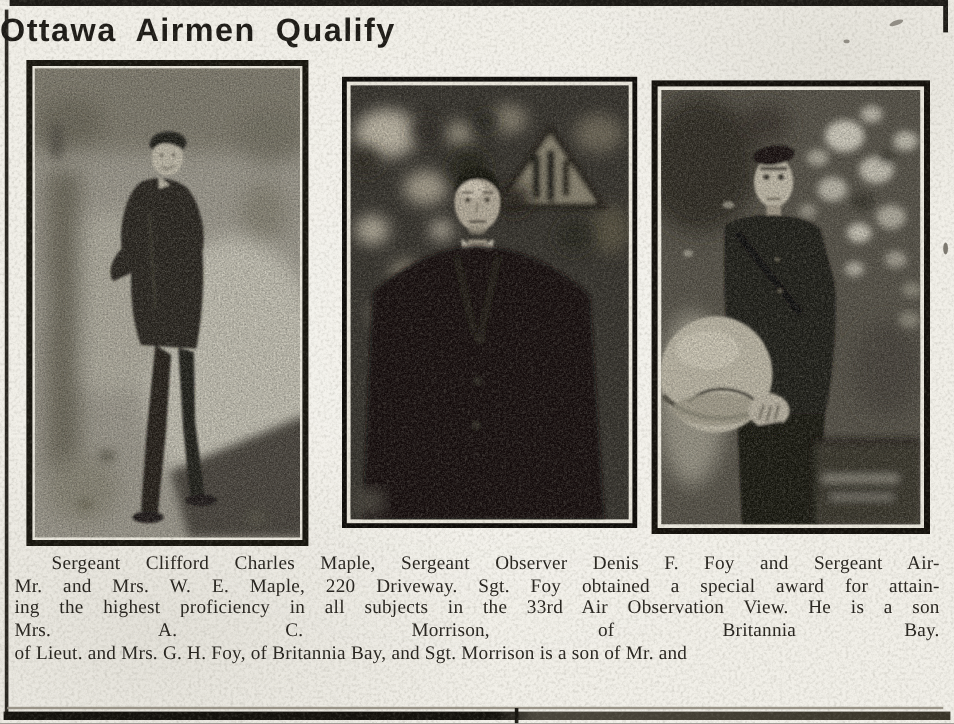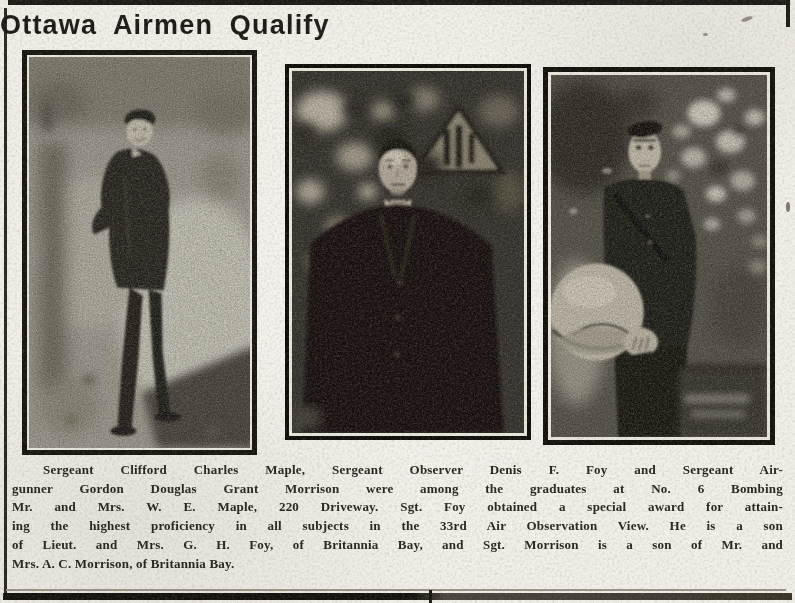--- a/index.html
+++ b/index.html
@@ -34,8 +34,8 @@
 
   .caption{
     position:absolute;left:12px;top:461px;width:771px;
-    font-family:"Liberation Serif",serif;font-weight:700;
-    font-size:13px;line-height:18.7px;letter-spacing:.2px;color:#27241f;
+    font-family:"Liberation Serif",serif;font-weight:400;
+    font-size:16px;line-height:18.7px;letter-spacing:.2px;color:#27241f;
   }
   .cap-line{text-align:justify;text-align-last:justify;}
   .cap-line:first-child{text-indent:31px;}

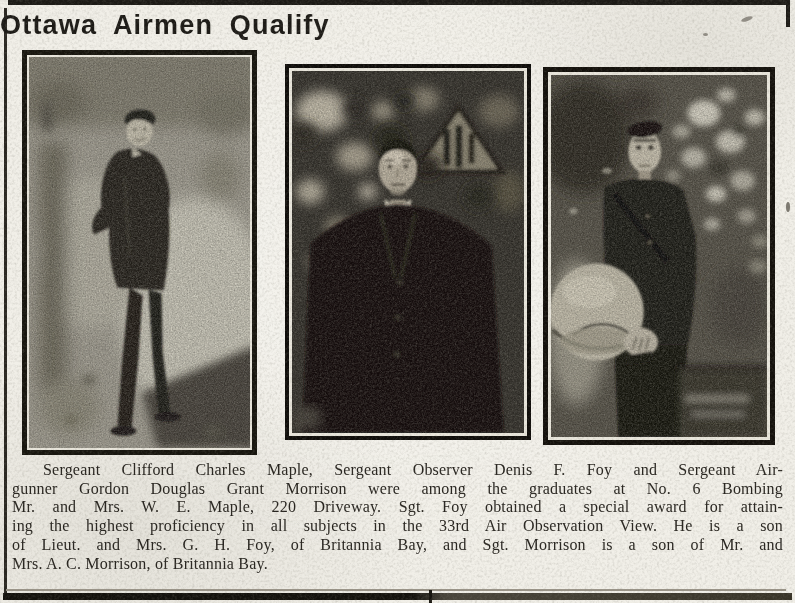--- a/index.html
+++ b/index.html
@@ -291,7 +291,6 @@
 
   <div class="caption">
     <div class="cap-line">Sergeant Clifford Charles Maple, Sergeant Observer Denis F. Foy and Sergeant Air-</div>
-    <div class="cap-line">gunner Gordon Douglas Grant Morrison were among the graduates at No. 6 Bombing</div>
     <div class="cap-line">Mr. and Mrs. W. E. Maple, 220 Driveway. Sgt. Foy obtained a special award for attain-</div>
     <div class="cap-line">ing the highest proficiency in all subjects in the 33rd Air Observation View. He is a son</div>
     <div class="cap-line">of Lieut. and Mrs. G. H. Foy, of Britannia Bay, and Sgt. Morrison is a son of Mr. and</div>

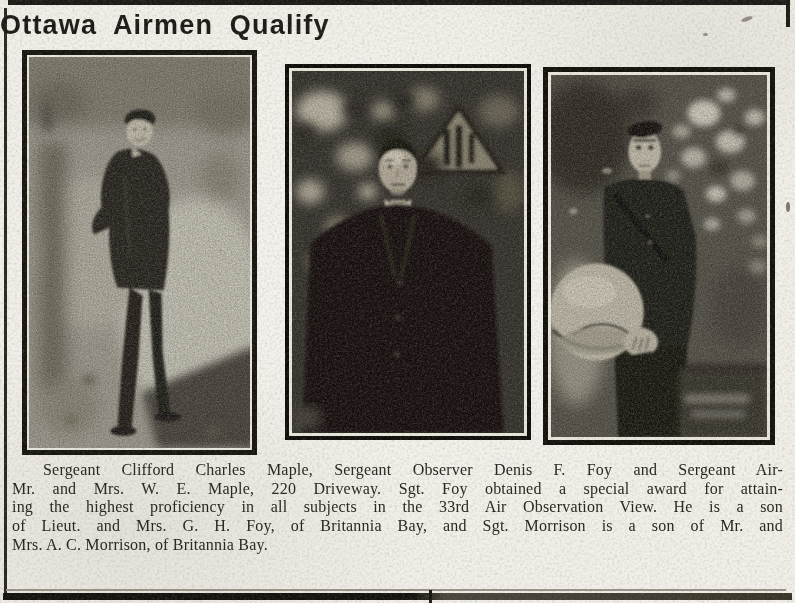--- a/index.html
+++ b/index.html
@@ -293,8 +293,8 @@
     <div class="cap-line">Sergeant Clifford Charles Maple, Sergeant Observer Denis F. Foy and Sergeant Air-</div>
     <div class="cap-line">Mr. and Mrs. W. E. Maple, 220 Driveway. Sgt. Foy obtained a special award for attain-</div>
     <div class="cap-line">ing the highest proficiency in all subjects in the 33rd Air Observation View. He is a son</div>
+    <div class="cap-line">Mrs. A. C. Morrison, of Britannia Bay.</div>
     <div class="cap-line">of Lieut. and Mrs. G. H. Foy, of Britannia Bay, and Sgt. Morrison is a son of Mr. and</div>
-    <div class="cap-line">Mrs. A. C. Morrison, of Britannia Bay.</div>
   </div>
 
   <div class="bottom-rule-thin"></div>

